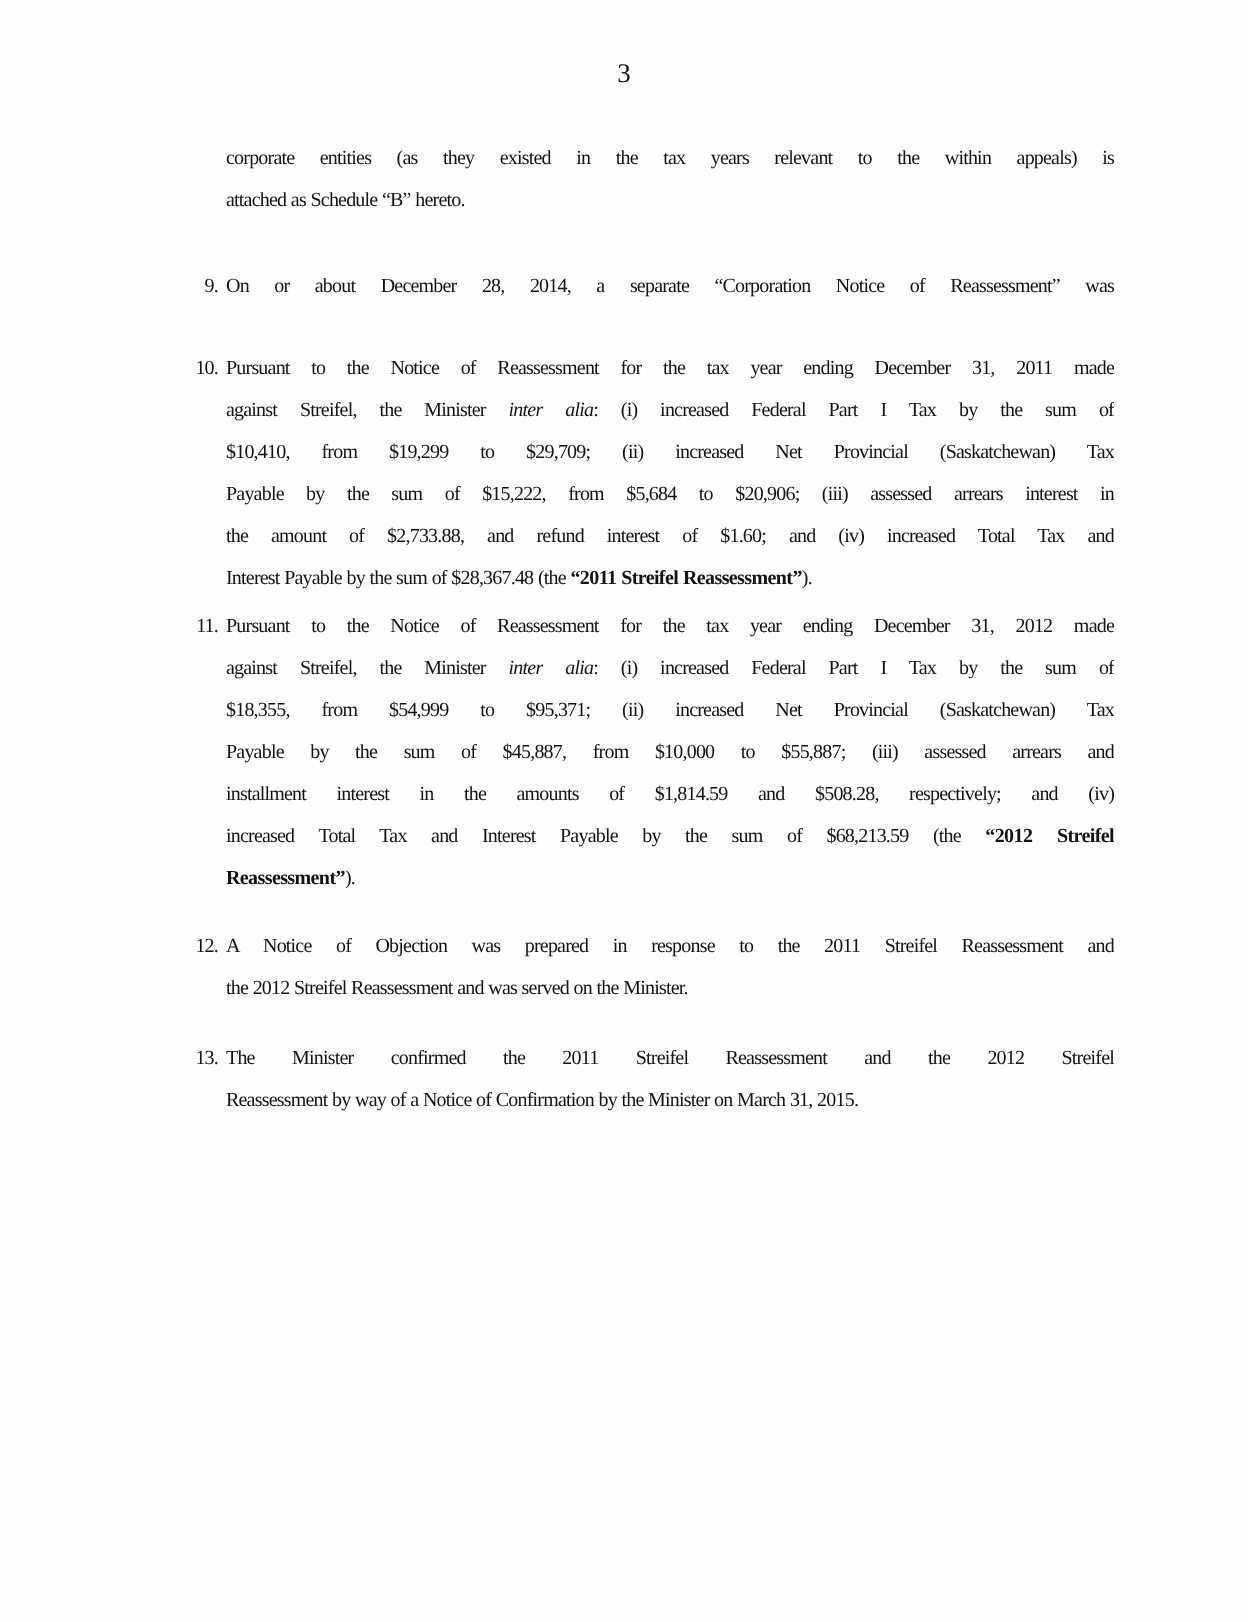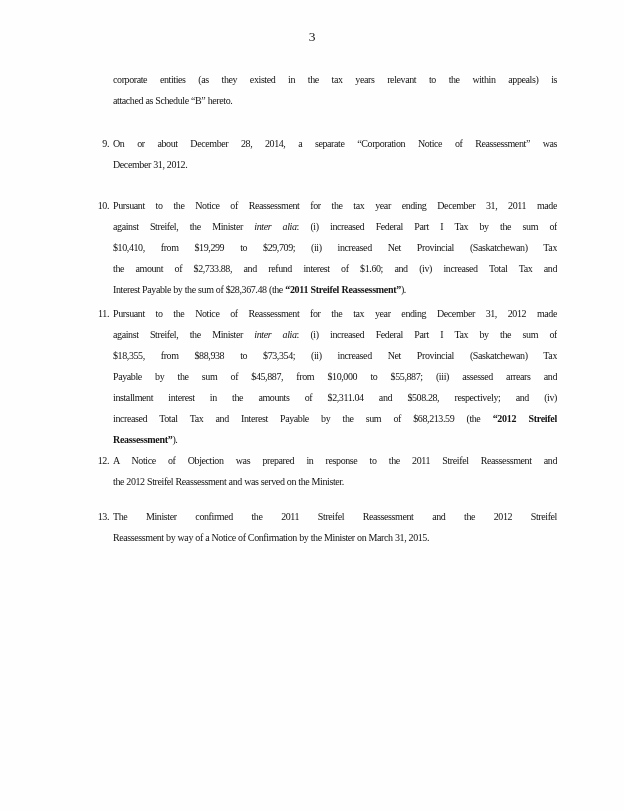--- a/index.html
+++ b/index.html
@@ -78,7 +78,6 @@
       <div class="para">
         <span class="pnum">9.</span>
         <div class="line"><span class="run">On or about December 28, 2014, a separate “Corporation Notice of Reassessment” was</span></div>
-        <div class="line last"><span class="run">December 31, 2012.</span></div>
       </div>
       <div class="para">
         <span class="pnum">10.</span>

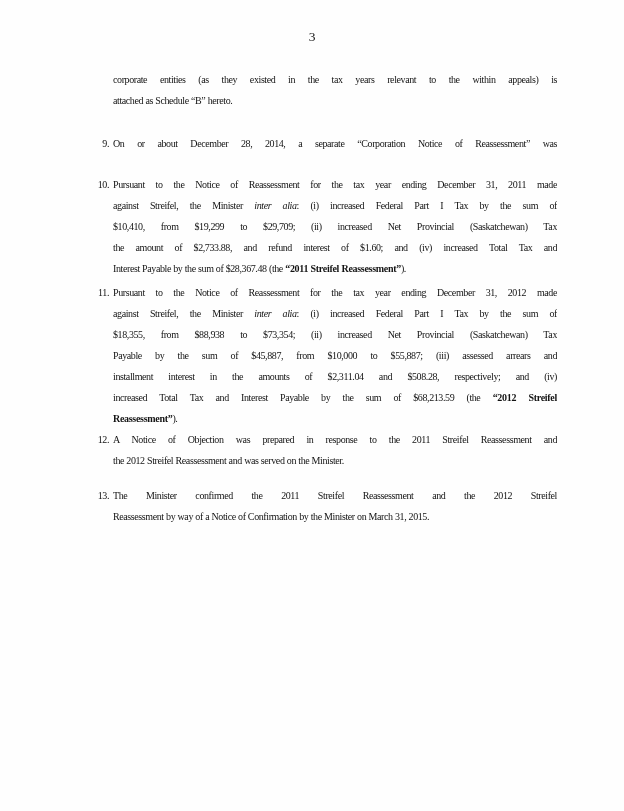--- a/index.html
+++ b/index.html
@@ -84,6 +84,7 @@
         <div class="line"><span class="run">Pursuant to the Notice of Reassessment for the tax year ending December 31, 2011 made</span></div>
         <div class="line"><span class="run">against Streifel, the Minister </span><span class="run it">inter alia</span><span class="run">: (i) increased Federal Part I Tax by the sum of</span></div>
         <div class="line"><span class="run">$10,410, from $19,299 to $29,709; (ii) increased Net Provincial (Saskatchewan) Tax</span></div>
+        <div class="line"><span class="run">Payable by the sum of $15,222, from $5,684 to $20,906; (iii) assessed arrears interest in</span></div>
         <div class="line"><span class="run">the amount of $2,733.88, and refund interest of $1.60; and (iv) increased Total Tax and</span></div>
         <div class="line last"><span class="run">Interest Payable by the sum of $28,367.48 (the </span><span class="run bd">“2011 Streifel Reassessment”</span><span class="run">).</span></div>
       </div>

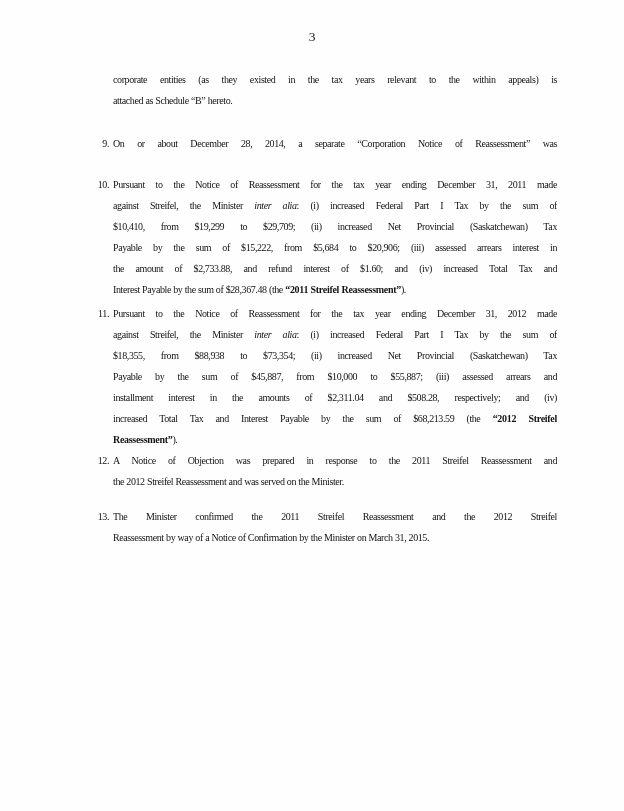--- a/index.html
+++ b/index.html
@@ -41,7 +41,7 @@
   .content .para:nth-child(1) { margin-bottom: 22px; }
   .content .para:nth-child(2) { margin-bottom: 20px; }
   .content .para:nth-child(3) { margin-bottom: 3px; }
-  .content .para:nth-child(4) { }
+  .content .para:nth-child(4) { margin-bottom: 13px; }
   .content .para:nth-child(5) { margin-bottom: 14px; }
   .content .para:nth-child(6) { margin-bottom: 12px; }
   .pnum {

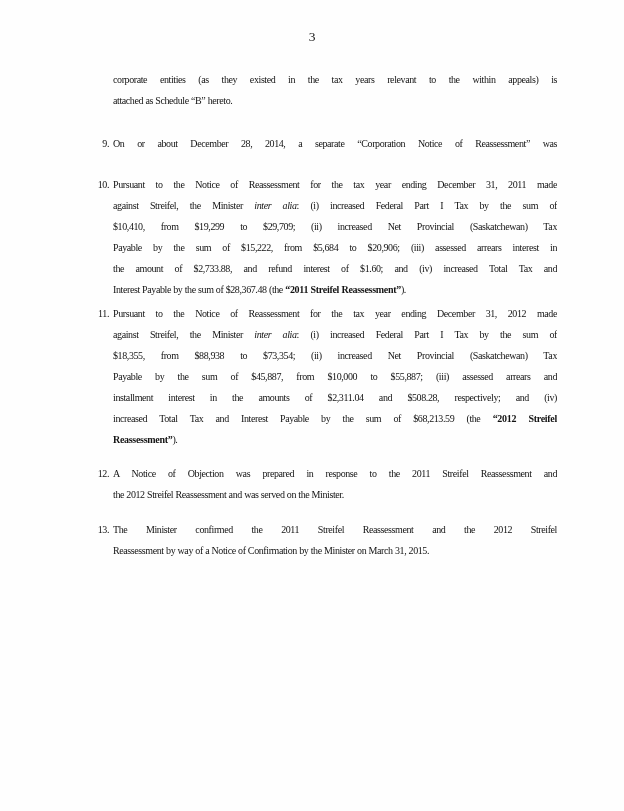--- a/index.html
+++ b/index.html
@@ -92,7 +92,7 @@
         <span class="pnum">11.</span>
         <div class="line"><span class="run">Pursuant to the Notice of Reassessment for the tax year ending December 31, 2012 made</span></div>
         <div class="line"><span class="run">against Streifel, the Minister </span><span class="run it">inter alia</span><span class="run">: (i) increased Federal Part I Tax by the sum of</span></div>
-        <div class="line"><span class="run">$18,355, from $88,938 to $73,354; (ii) increased Net Provincial (Saskatchewan) Tax</span></div>
+        <div class="line"><span class="run">$18,355, from $54,999 to $95,371; (ii) increased Net Provincial (Saskatchewan) Tax</span></div>
         <div class="line"><span class="run">Payable by the sum of $45,887, from $10,000 to $55,887; (iii) assessed arrears and</span></div>
         <div class="line"><span class="run">installment interest in the amounts of $2,311.04 and $508.28, respectively; and (iv)</span></div>
         <div class="line"><span class="run">increased Total Tax and Interest Payable by the sum of $68,213.59 (the </span><span class="run bd">“2012 Streifel</span></div>

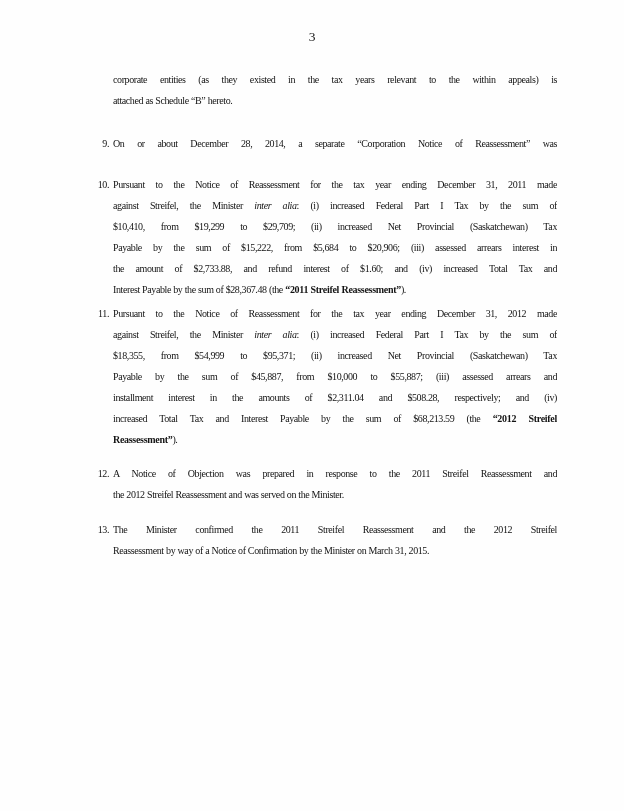--- a/index.html
+++ b/index.html
@@ -94,7 +94,7 @@
         <div class="line"><span class="run">against Streifel, the Minister </span><span class="run it">inter alia</span><span class="run">: (i) increased Federal Part I Tax by the sum of</span></div>
         <div class="line"><span class="run">$18,355, from $54,999 to $95,371; (ii) increased Net Provincial (Saskatchewan) Tax</span></div>
         <div class="line"><span class="run">Payable by the sum of $45,887, from $10,000 to $55,887; (iii) assessed arrears and</span></div>
-        <div class="line"><span class="run">installment interest in the amounts of $2,311.04 and $508.28, respectively; and (iv)</span></div>
+        <div class="line"><span class="run">installment interest in the amounts of $1,814.59 and $508.28, respectively; and (iv)</span></div>
         <div class="line"><span class="run">increased Total Tax and Interest Payable by the sum of $68,213.59 (the </span><span class="run bd">“2012 Streifel</span></div>
         <div class="line last"><span class="run bd">Reassessment”</span><span class="run">).</span></div>
       </div>

